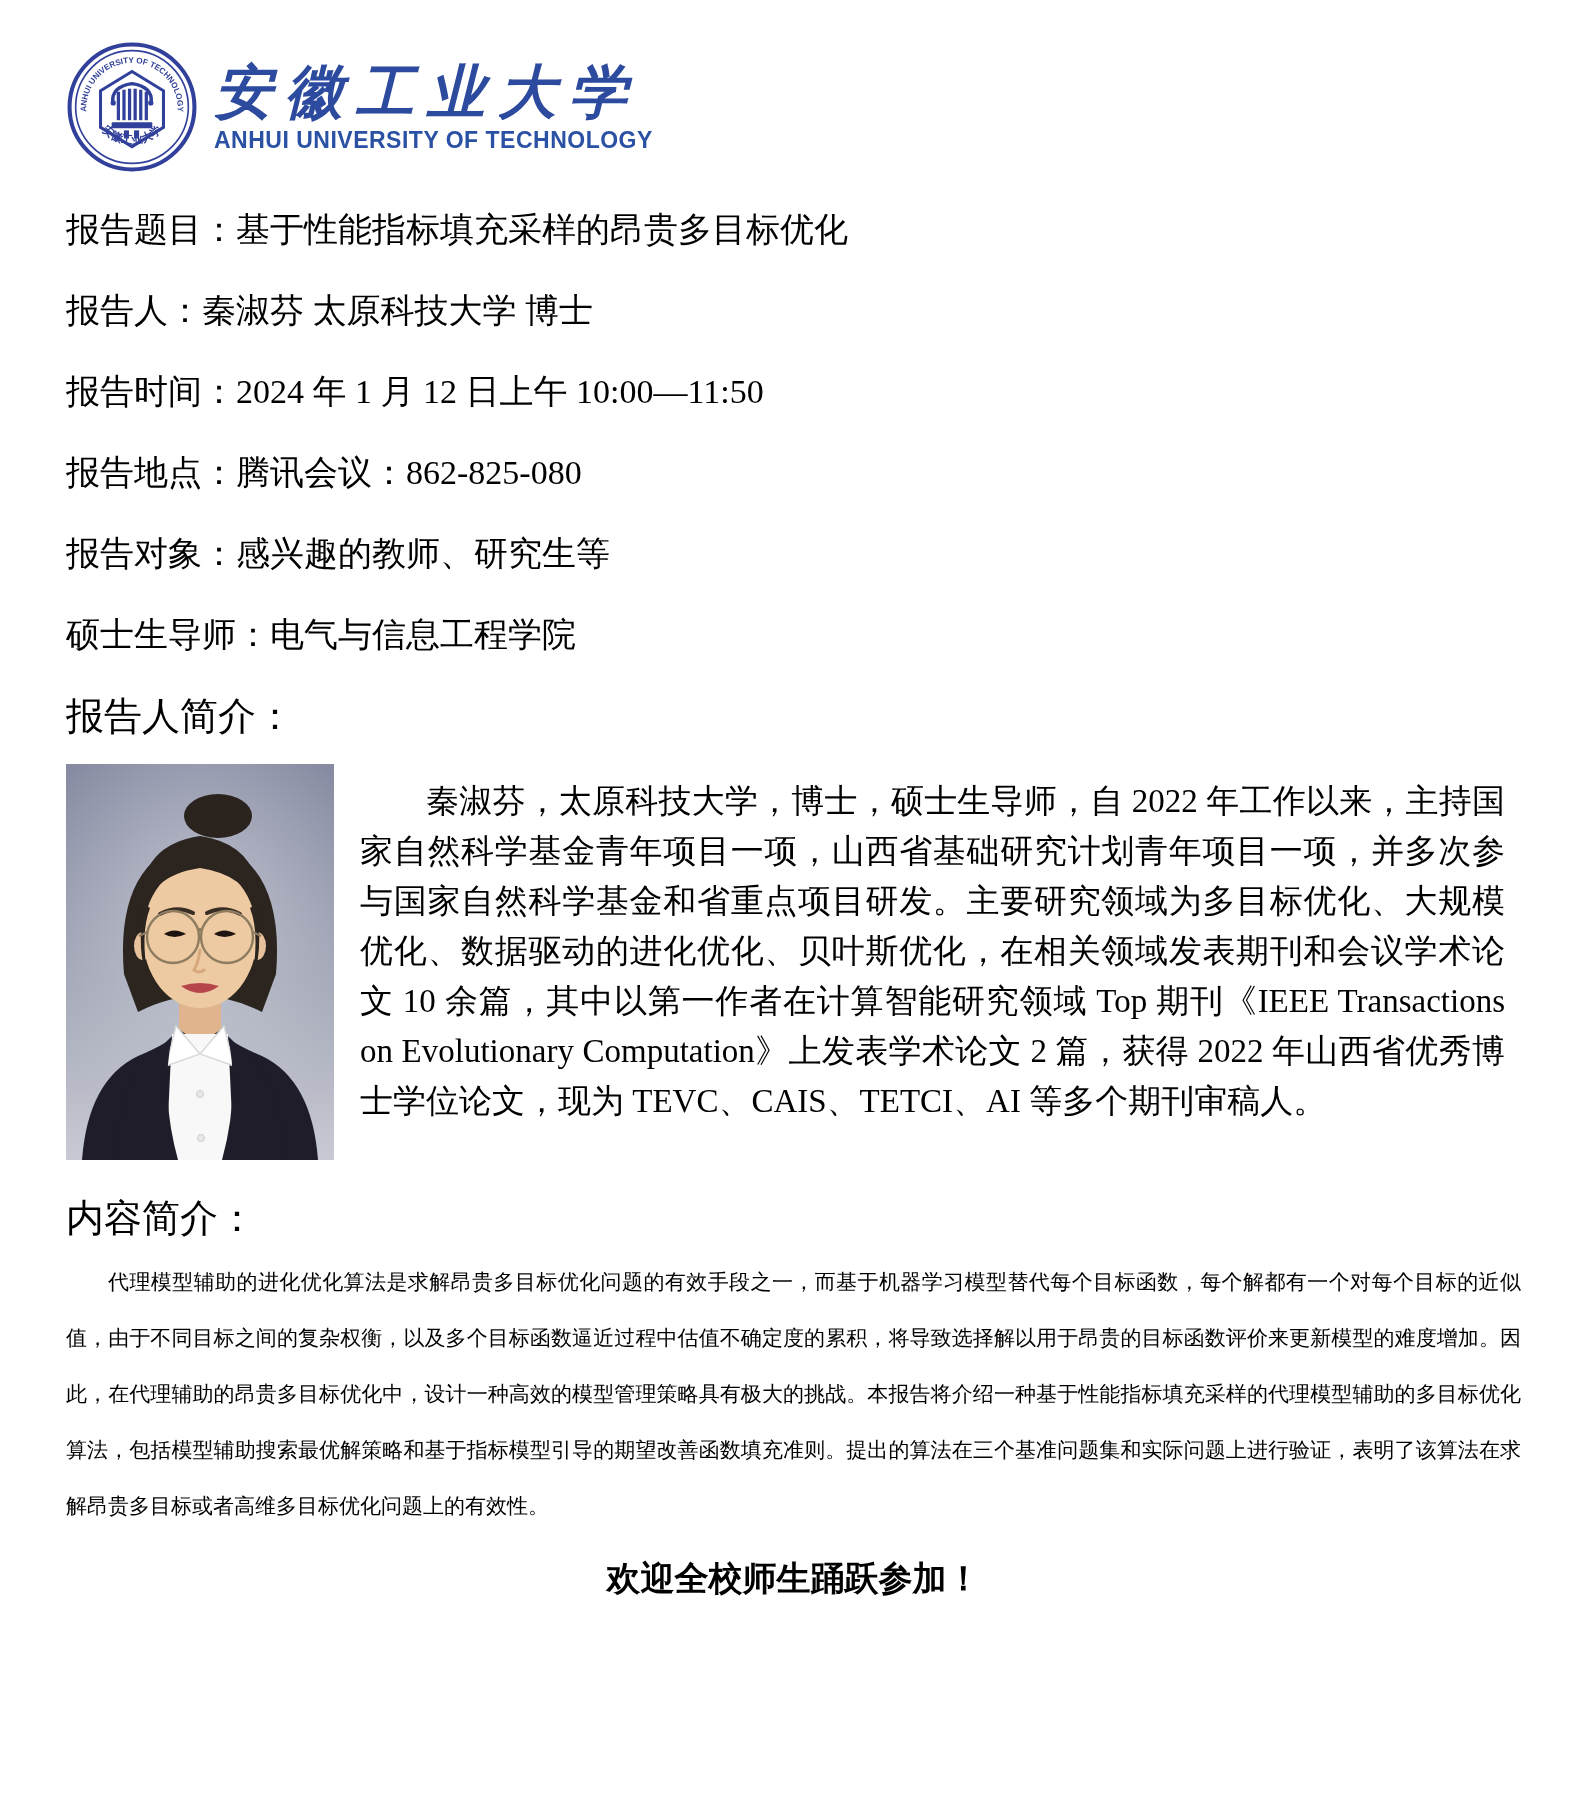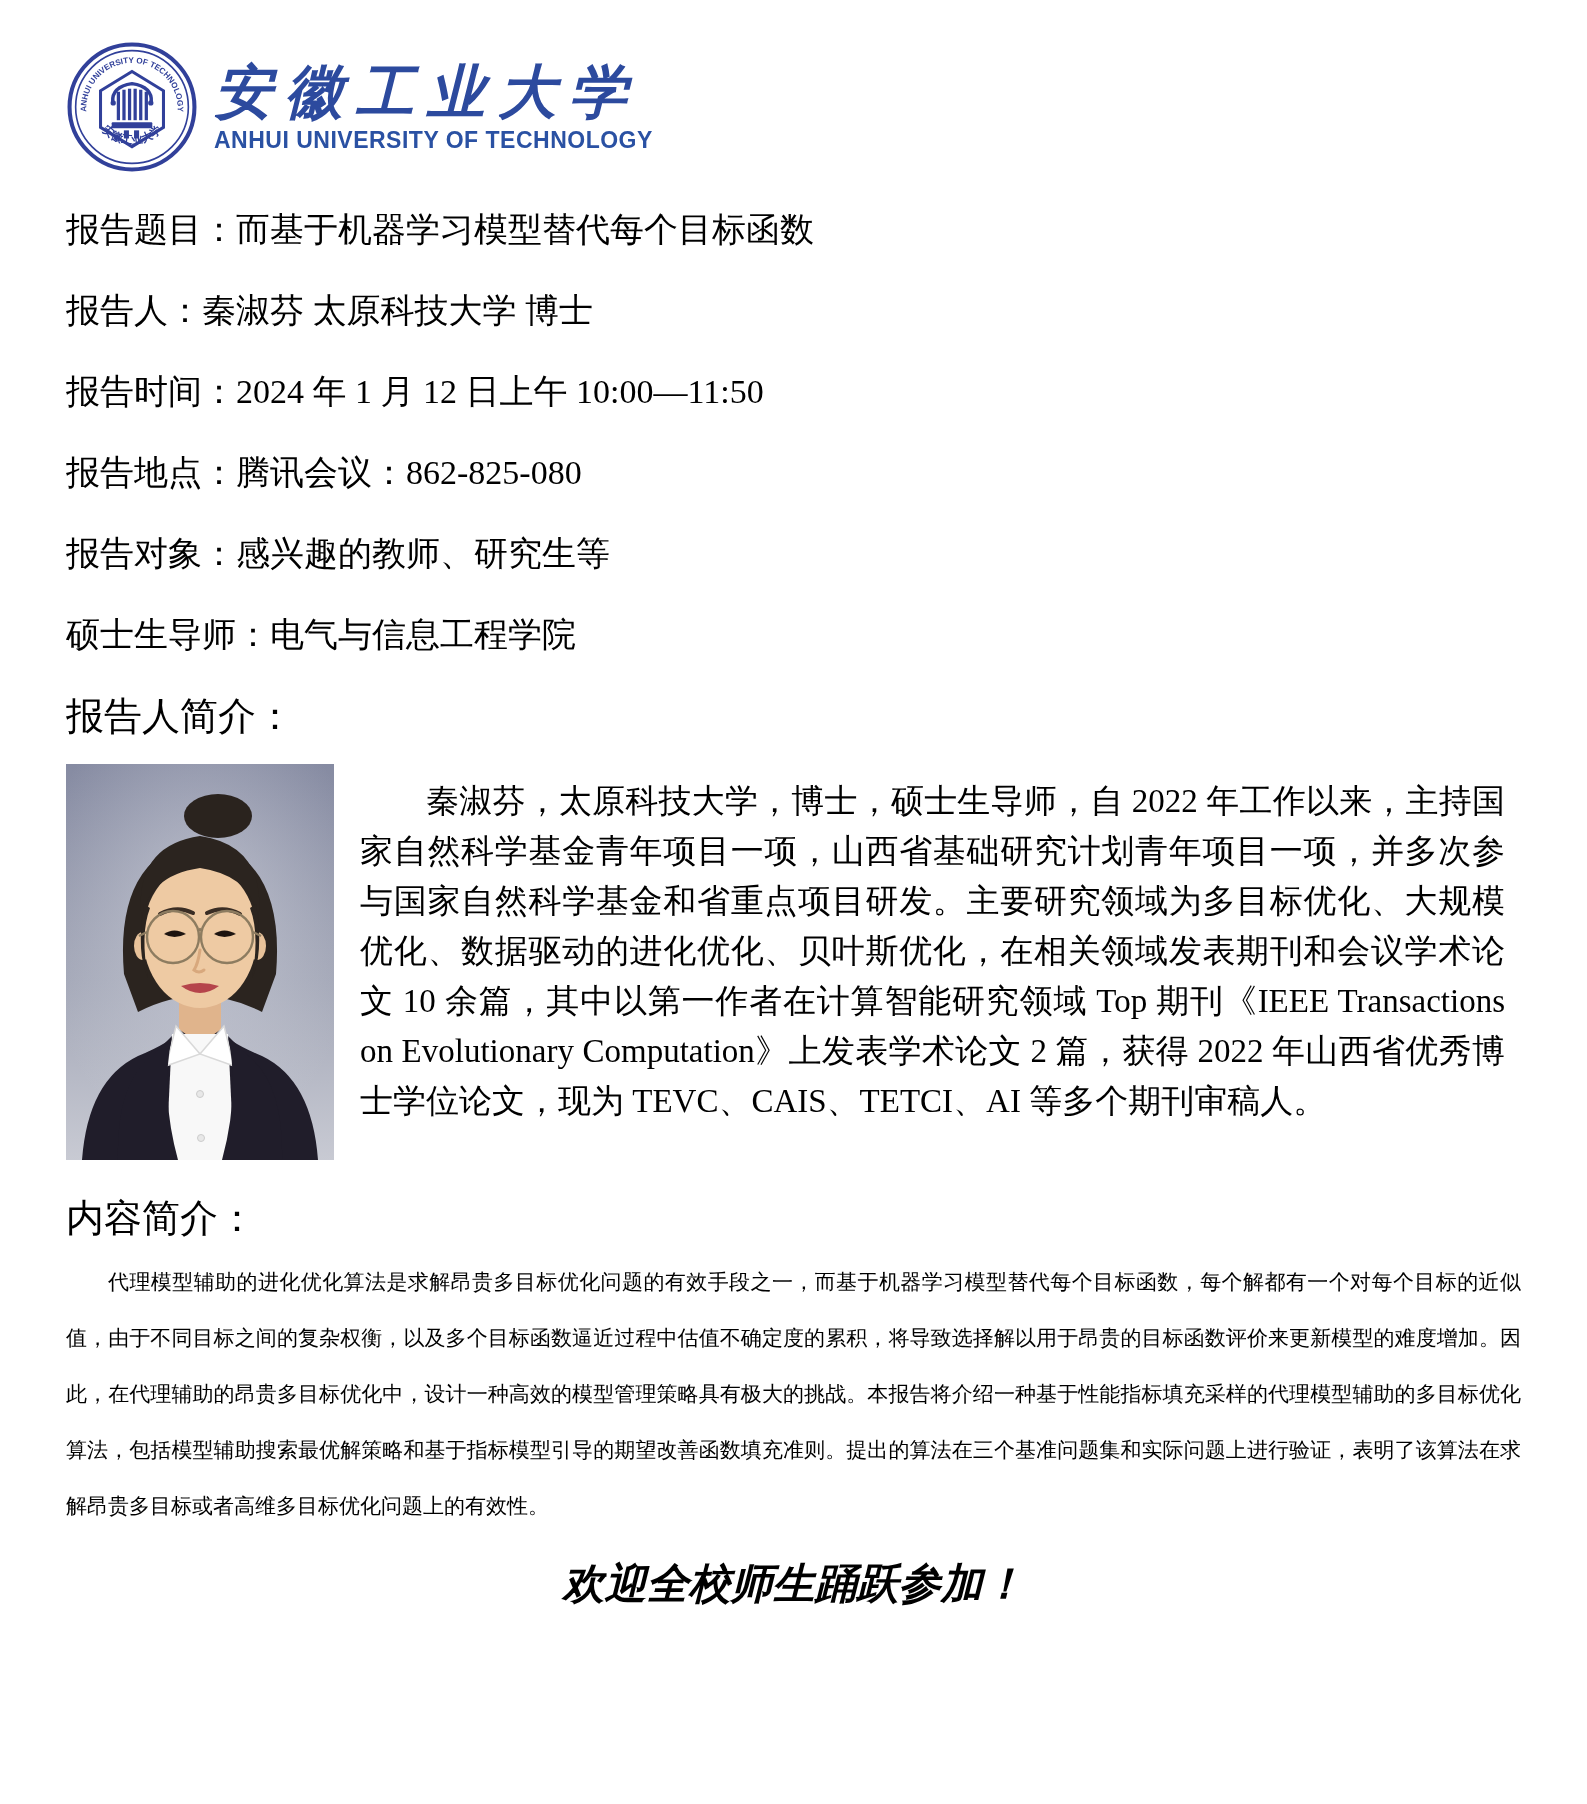--- a/index.html
+++ b/index.html
@@ -148,7 +148,7 @@
   </div>
 
   <div class="info">
-    <div class="info-line">报告题目：而基于机器学习模型替代每个目标函数</div>
+    <div class="info-line">报告题目：基于性能指标填充采样的昂贵多目标优化</div>
     <div class="info-line">报告人：秦淑芬  太原科技大学  博士</div>
     <div class="info-line">报告时间：2024 年 1 月 12 日上午 10:00—11:50</div>
     <div class="info-line">报告地点：腾讯会议：862-825-080</div>

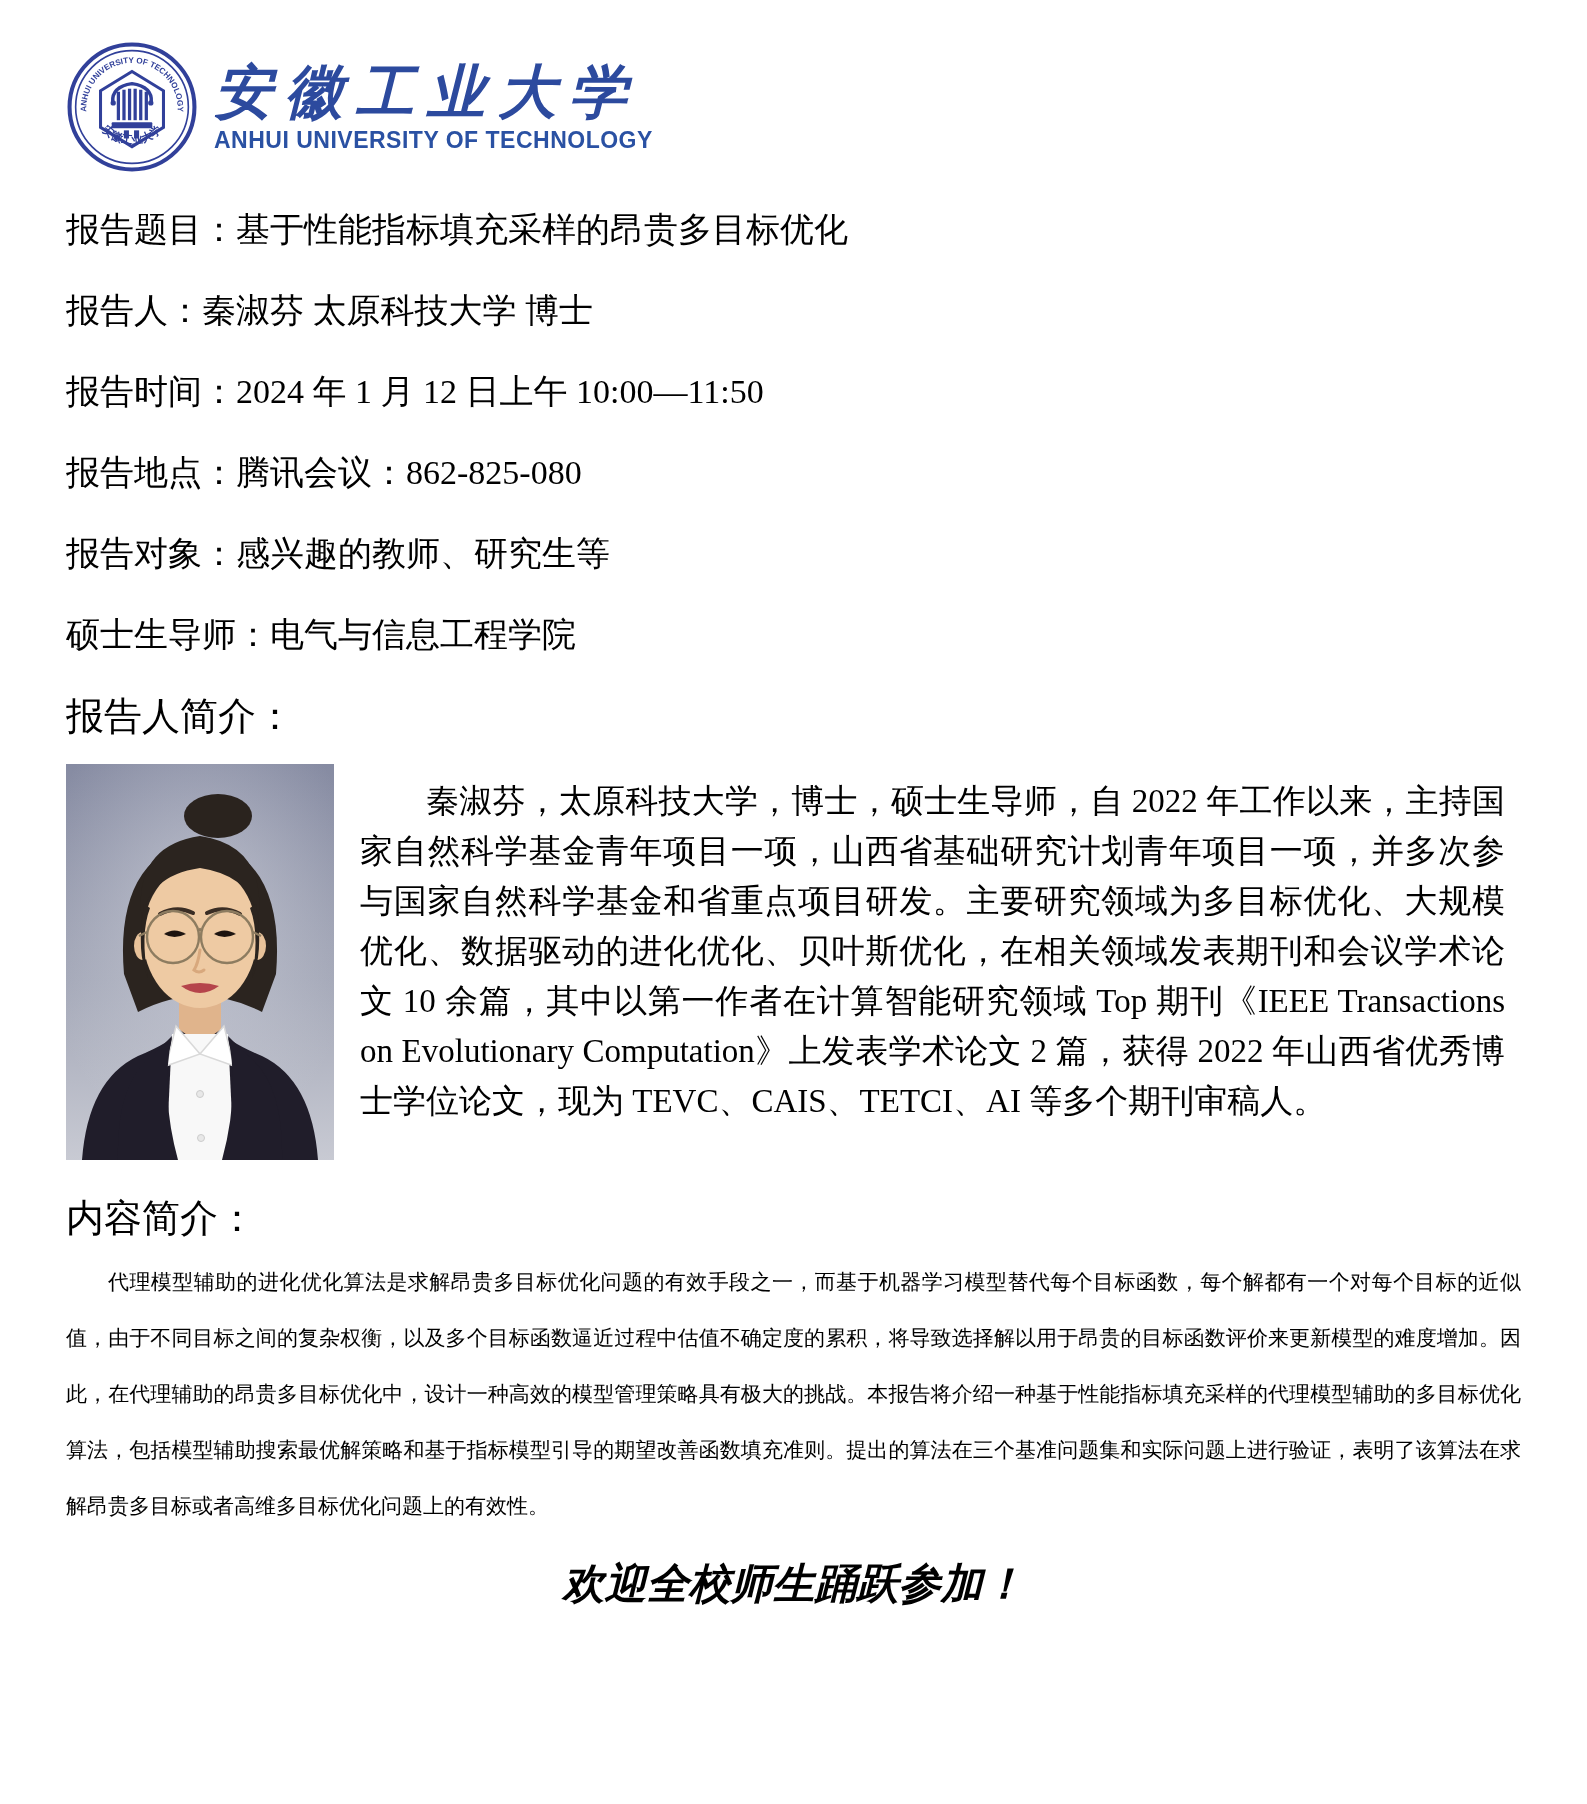--- a/index.html
+++ b/index.html
@@ -95,9 +95,8 @@
   .welcome {
     text-align: center;
     font-weight: bold;
-    font-size: 42px;
+    font-size: 34px;
     margin-top: 22px;
-    font-style: italic;
   }
 
   .seal-blue { fill: #31409a; }

